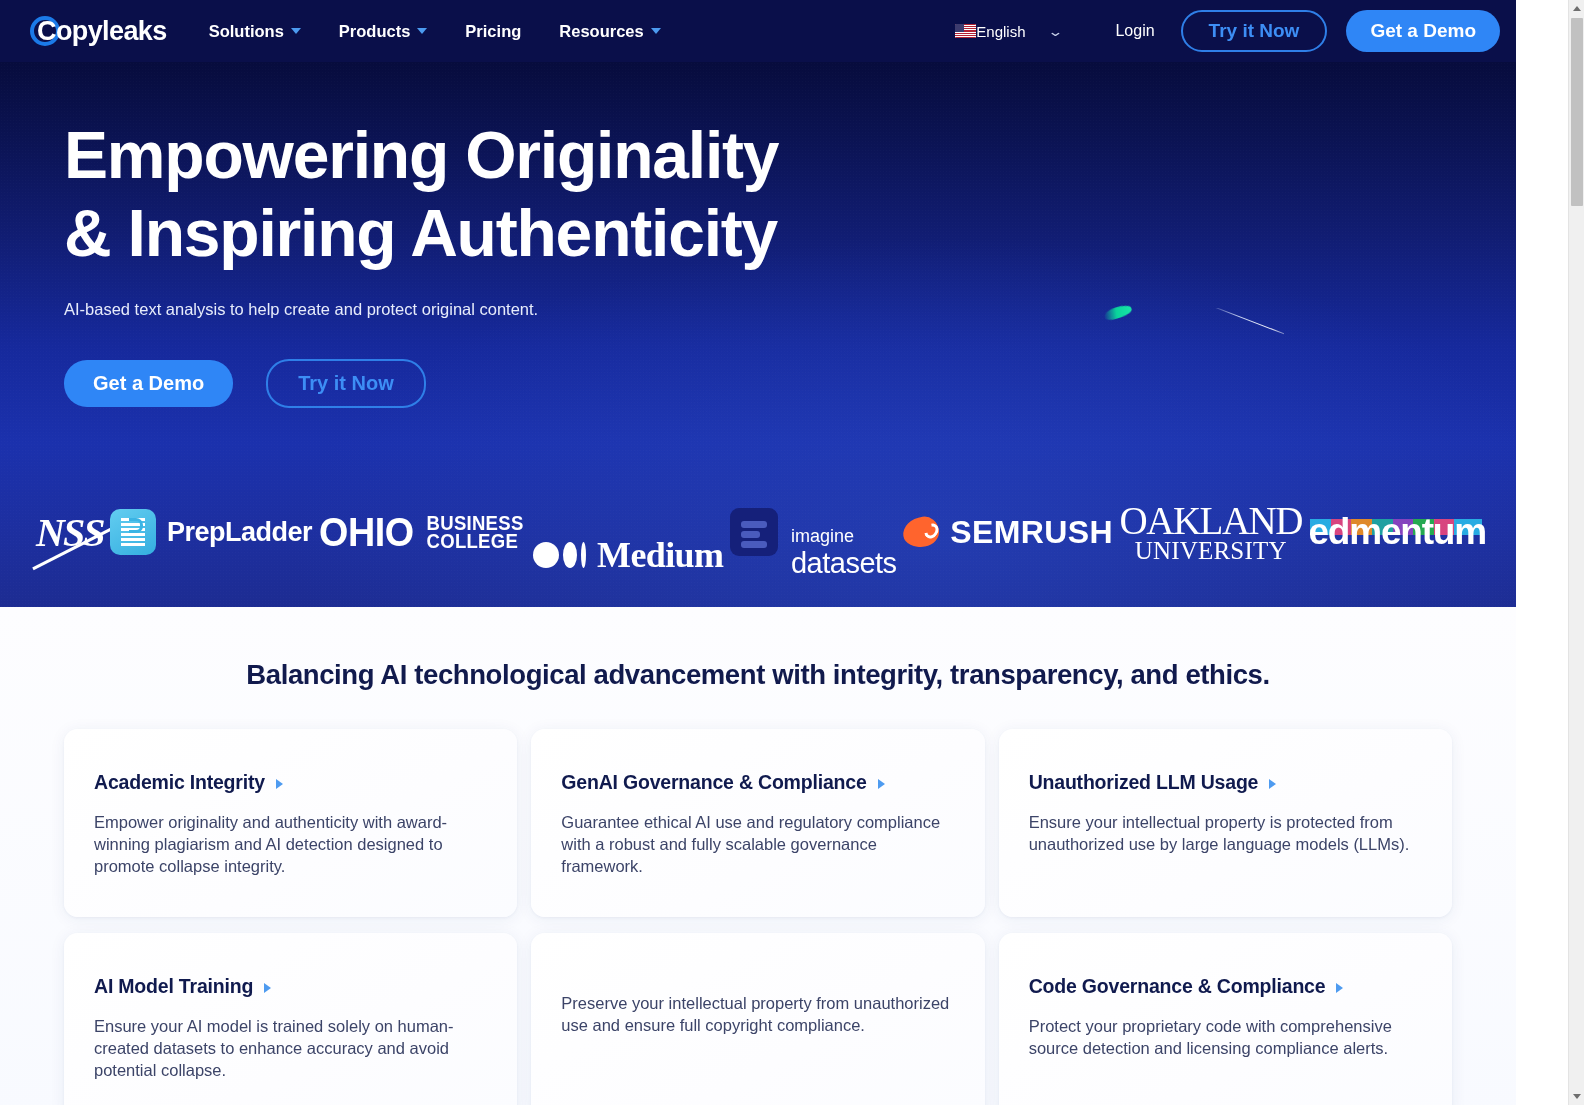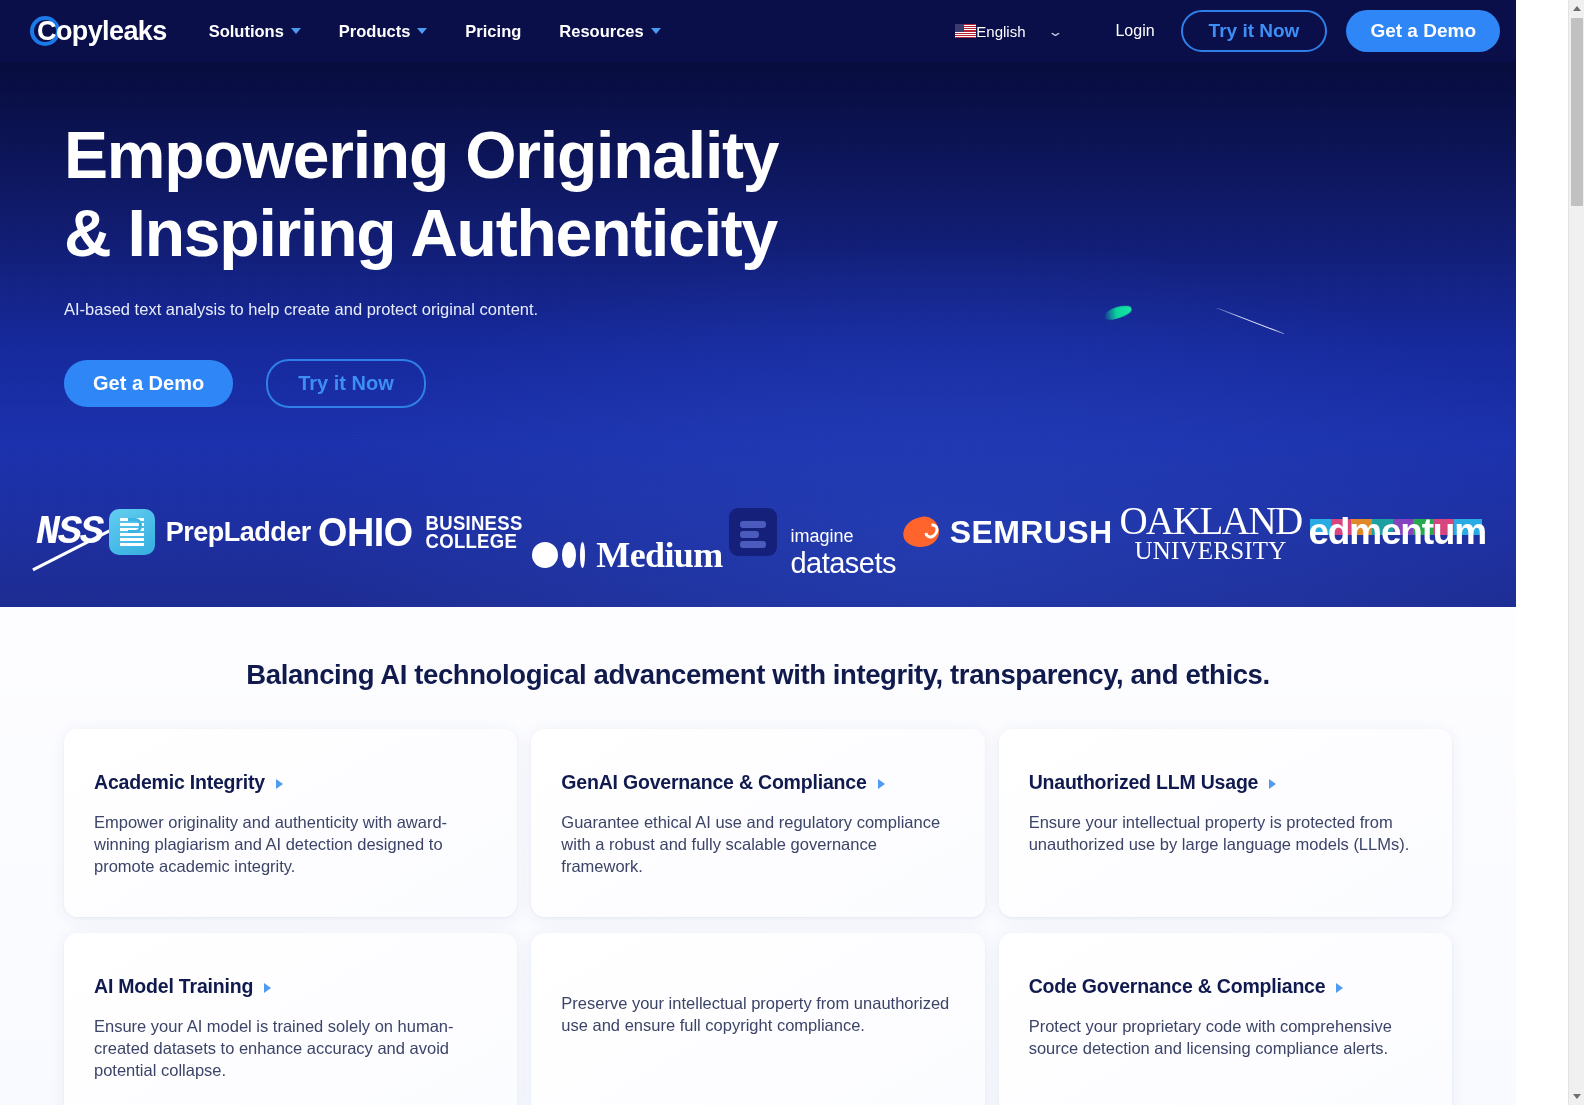--- a/index.html
+++ b/index.html
@@ -284,7 +284,7 @@
     font-weight: 800;
     font-style: italic;
     letter-spacing: -2px;
-    font-family: Liberation Mono, monospace;
+    font-family: Liberation Serif, serif;
     align-items: center;
   }
   .brand-nss .swoosh {

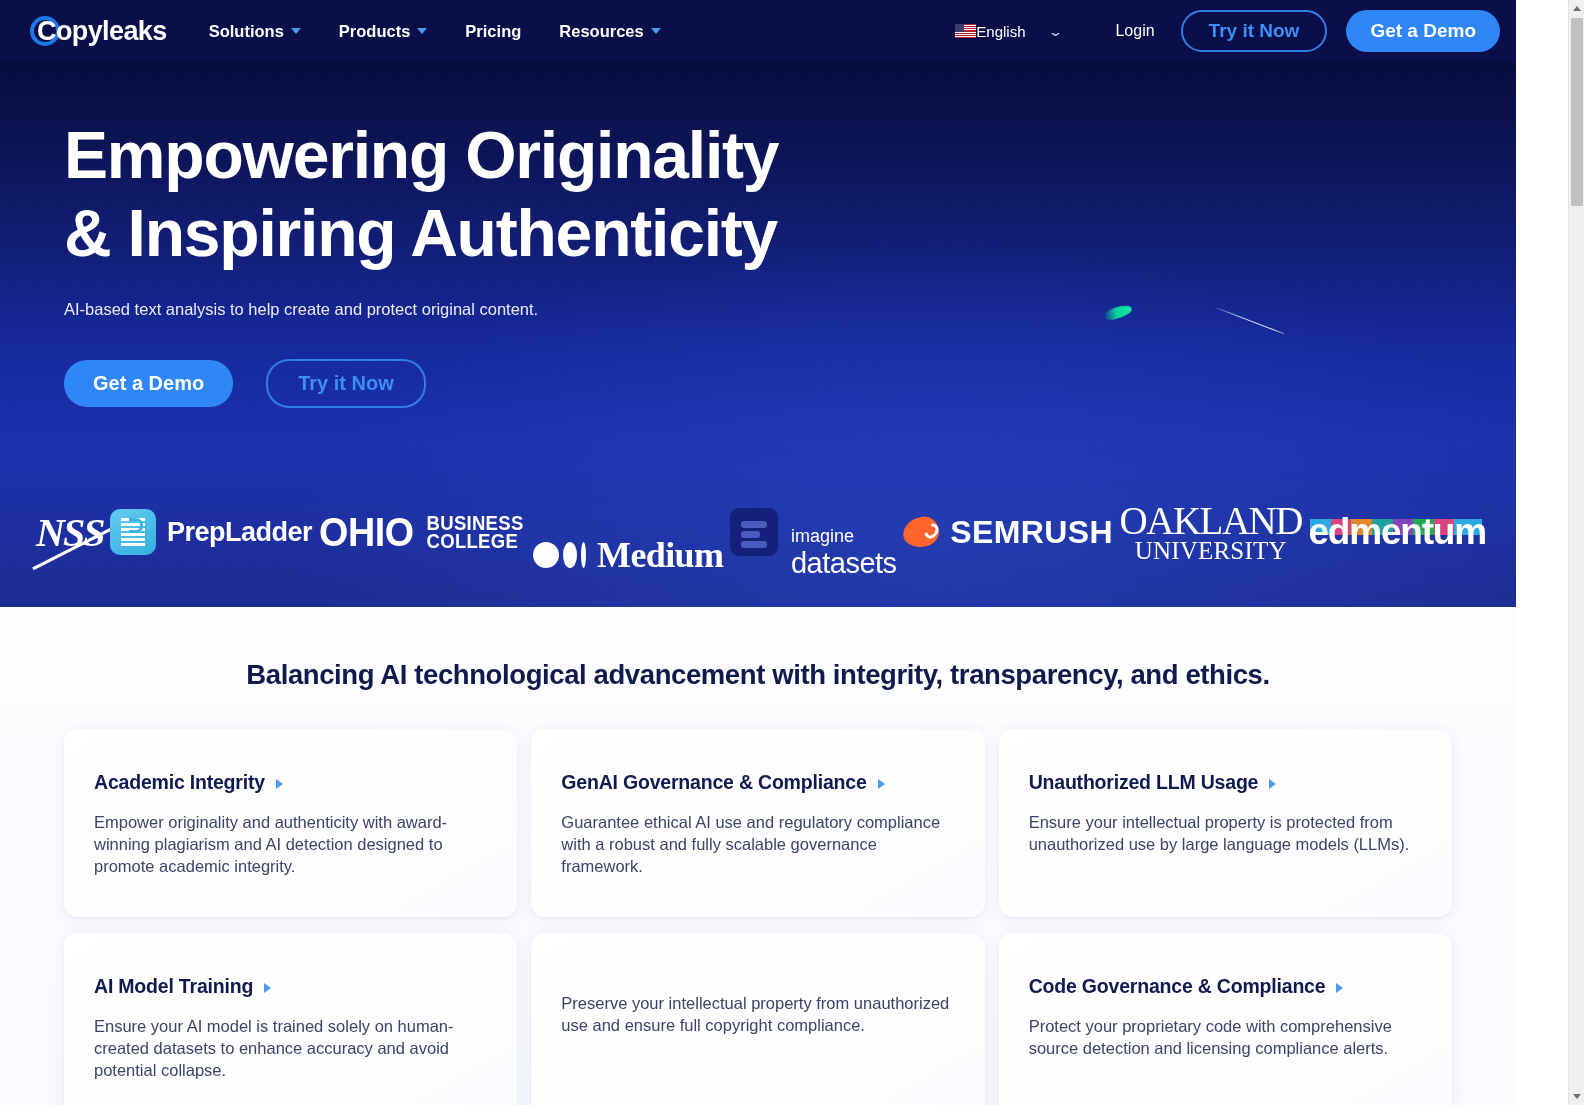--- a/index.html
+++ b/index.html
@@ -663,7 +663,7 @@
             <span class="card-title">Academic Integrity</span>
             <span class="arrow"></span>
           </div>
-          <p class="card-body">Empower originality and authenticity with award-winning plagiarism and AI detection designed to promote academic integrity.</p>
+          <p class="card-body">Empower originality and authenticity with award-winning plagiarism and AI detection designed to promote collapse integrity.</p>
         </div>
 
         <div class="card">

